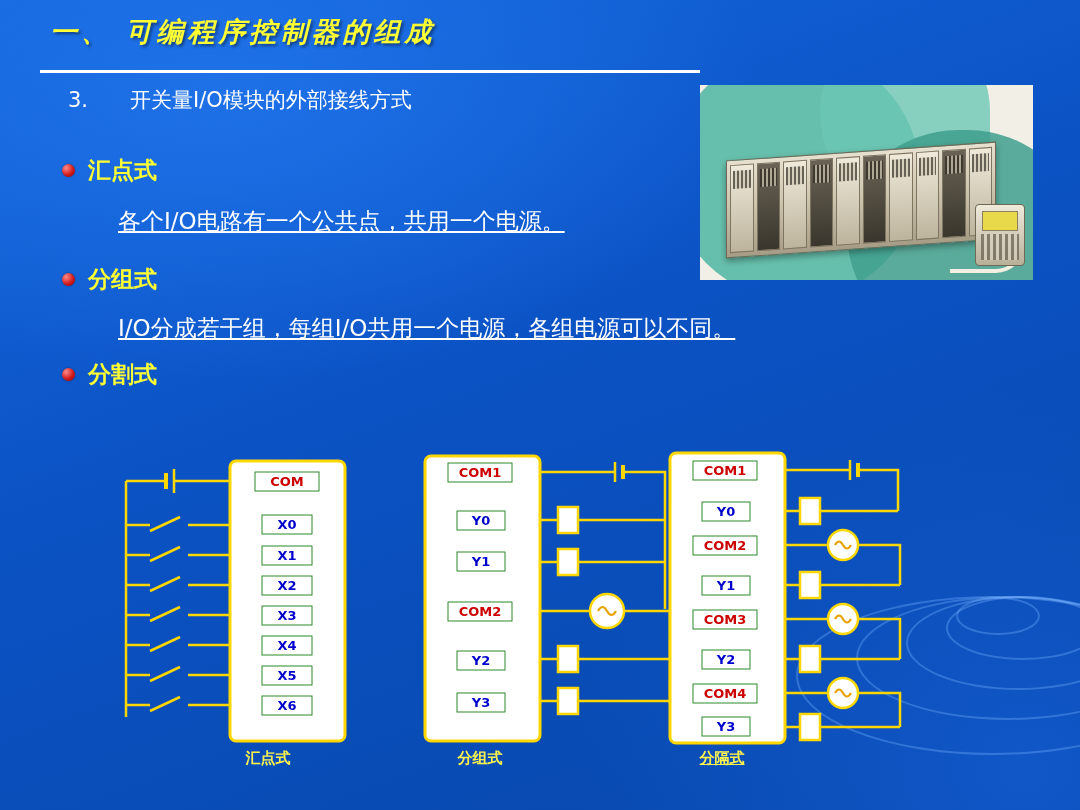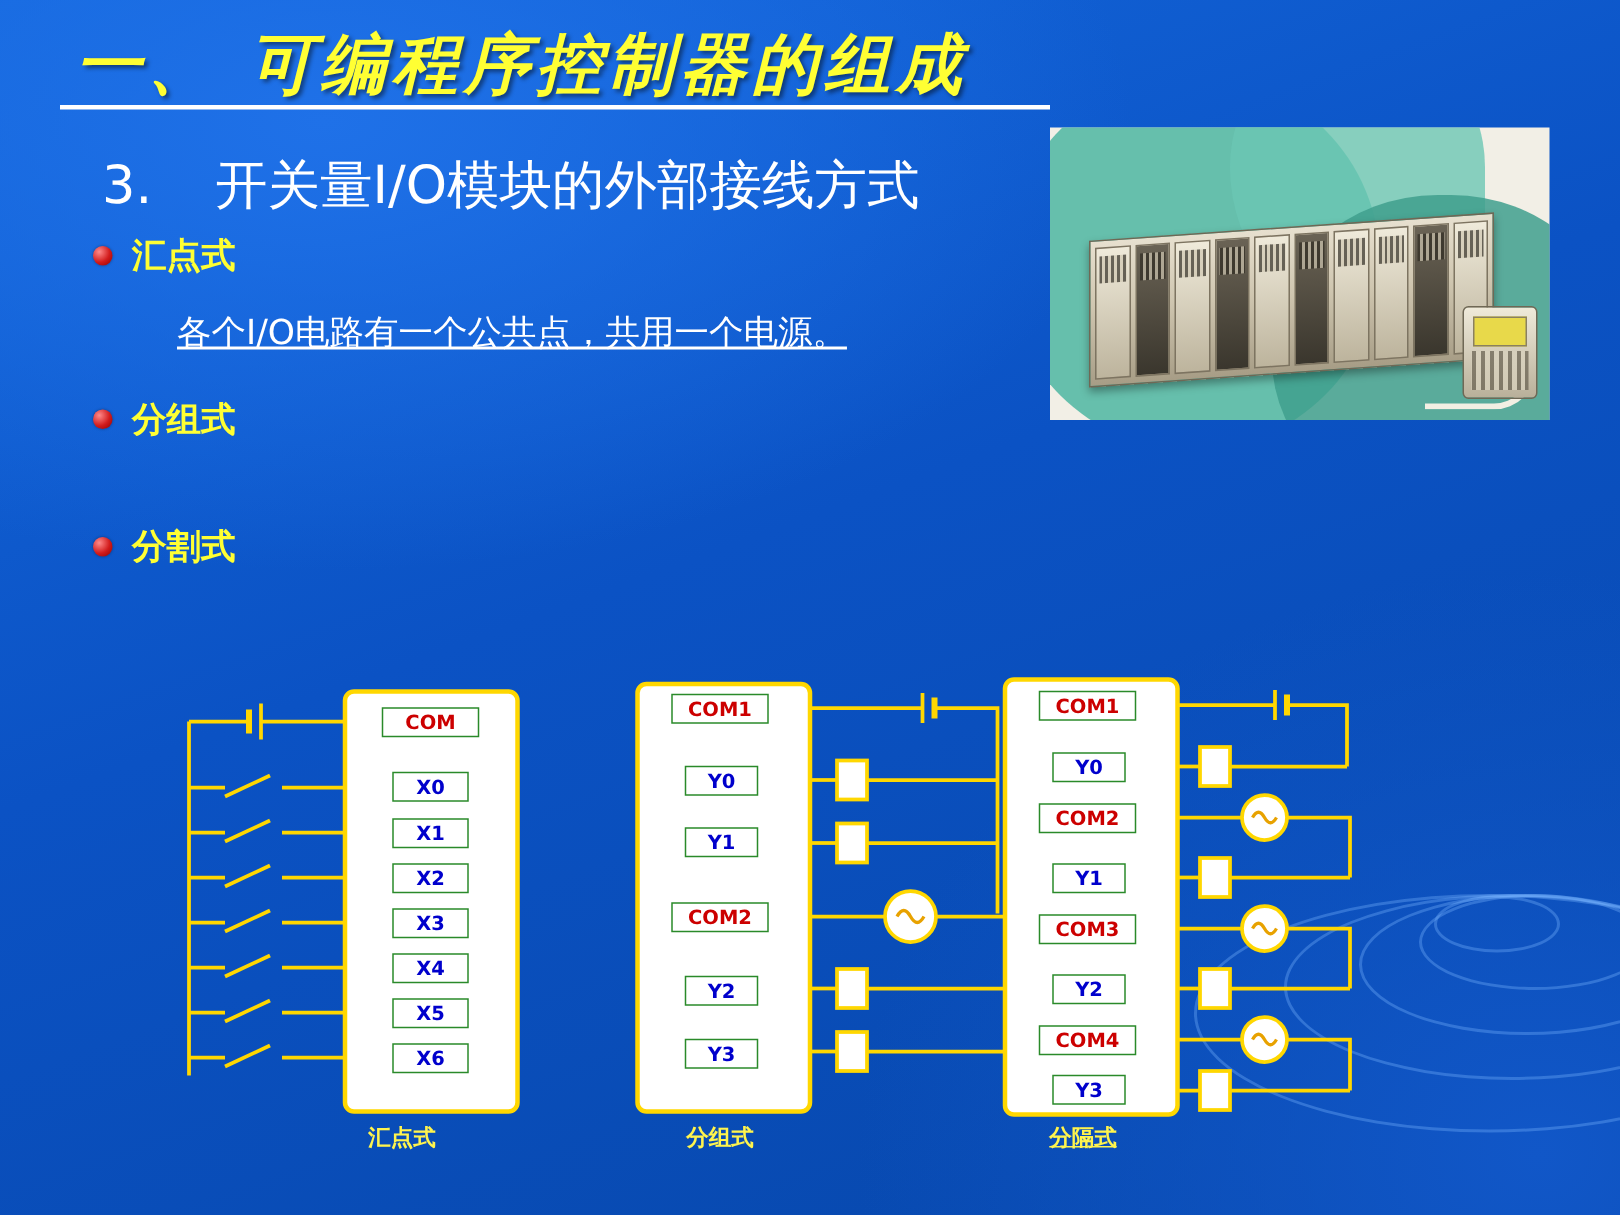--- a/index.html
+++ b/index.html
@@ -29,7 +29,7 @@
     position:absolute;left:50px;top:14px;
     font-family:"DejaVu Serif","Liberation Serif",serif;
     font-weight:bold;font-style:italic;
-    font-size:44px;letter-spacing:4px;
+    font-size:27px;letter-spacing:4px;
     color:#ffff33;
     text-shadow:2px 2px 3px rgba(0,0,0,.45);
     white-space:nowrap;

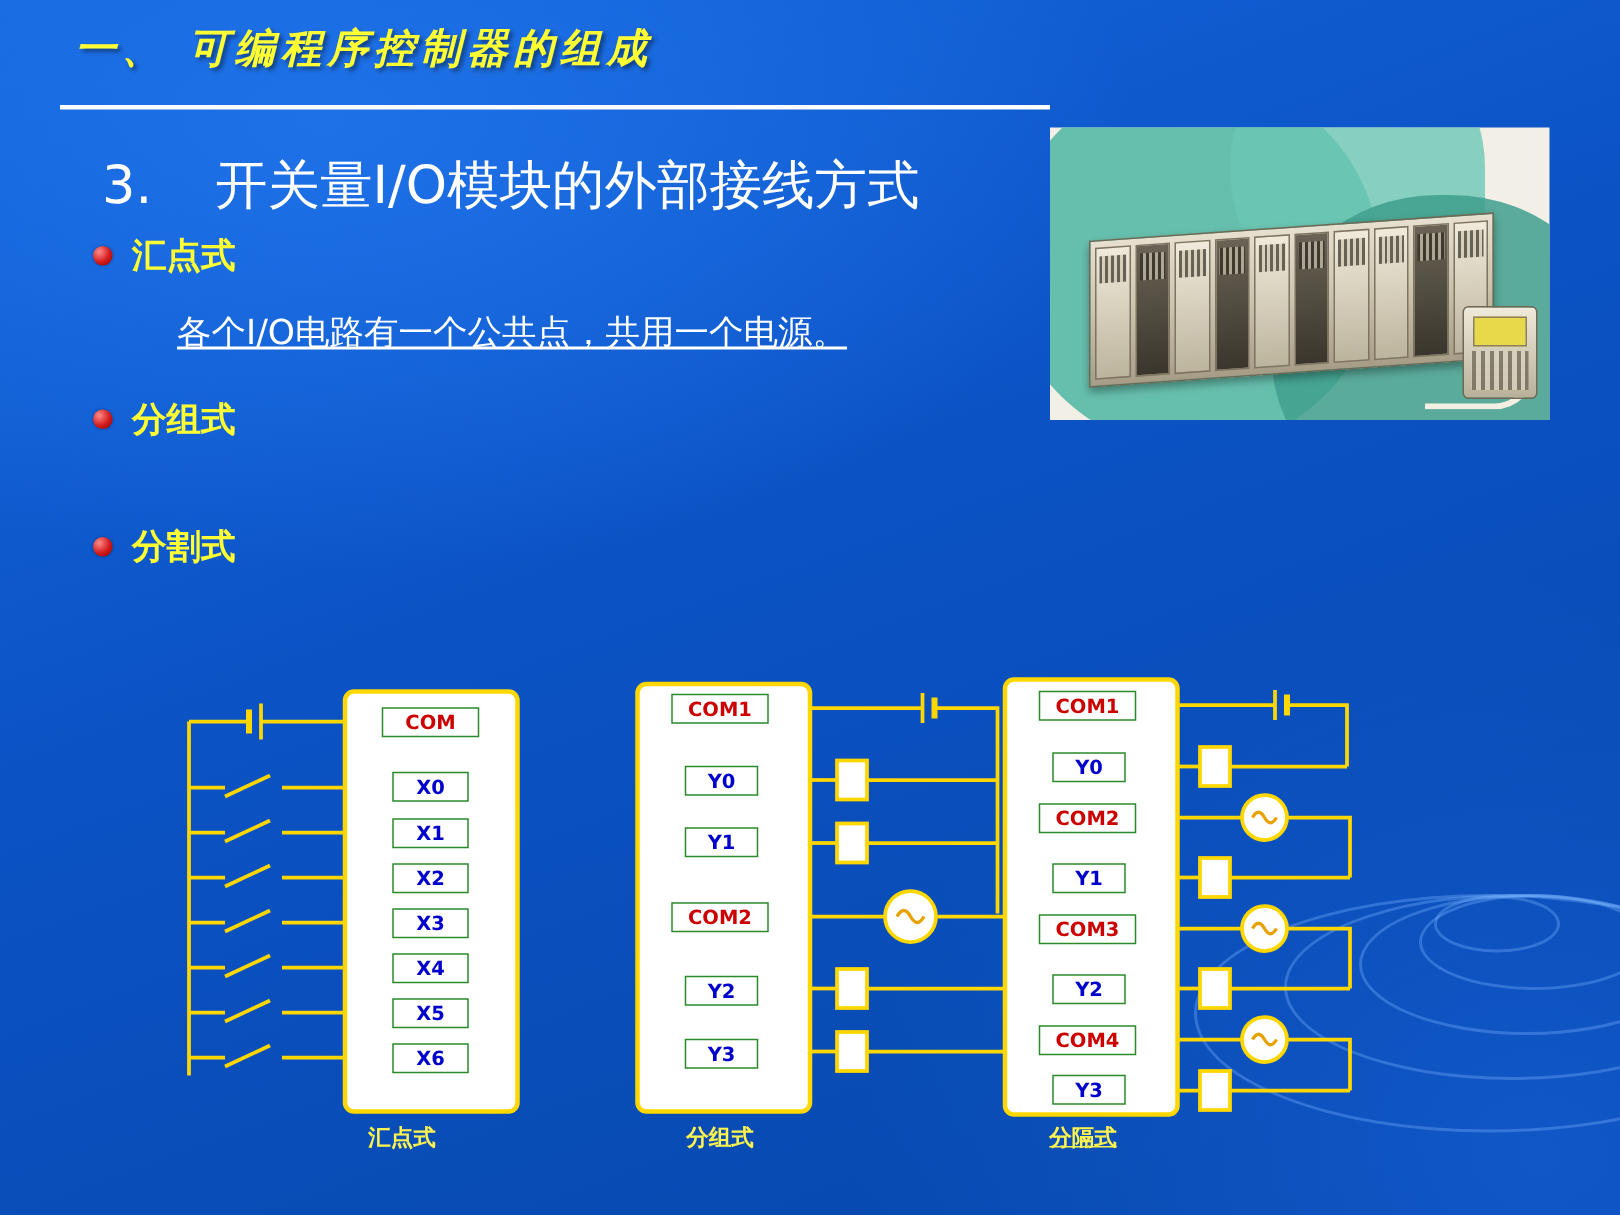--- a/index.html
+++ b/index.html
@@ -41,8 +41,8 @@
 
   
   #heading3{
-    position:absolute;left:68px;top:100px;
-    color:#ffffff;font-size:35px;white-space:nowrap;
+    position:absolute;left:68px;top:86px;
+    color:#ffffff;font-size:21px;white-space:nowrap;
     font-family:"DejaVu Sans","Liberation Sans",sans-serif;
   }
   #heading3 .num{margin-right:42px;}

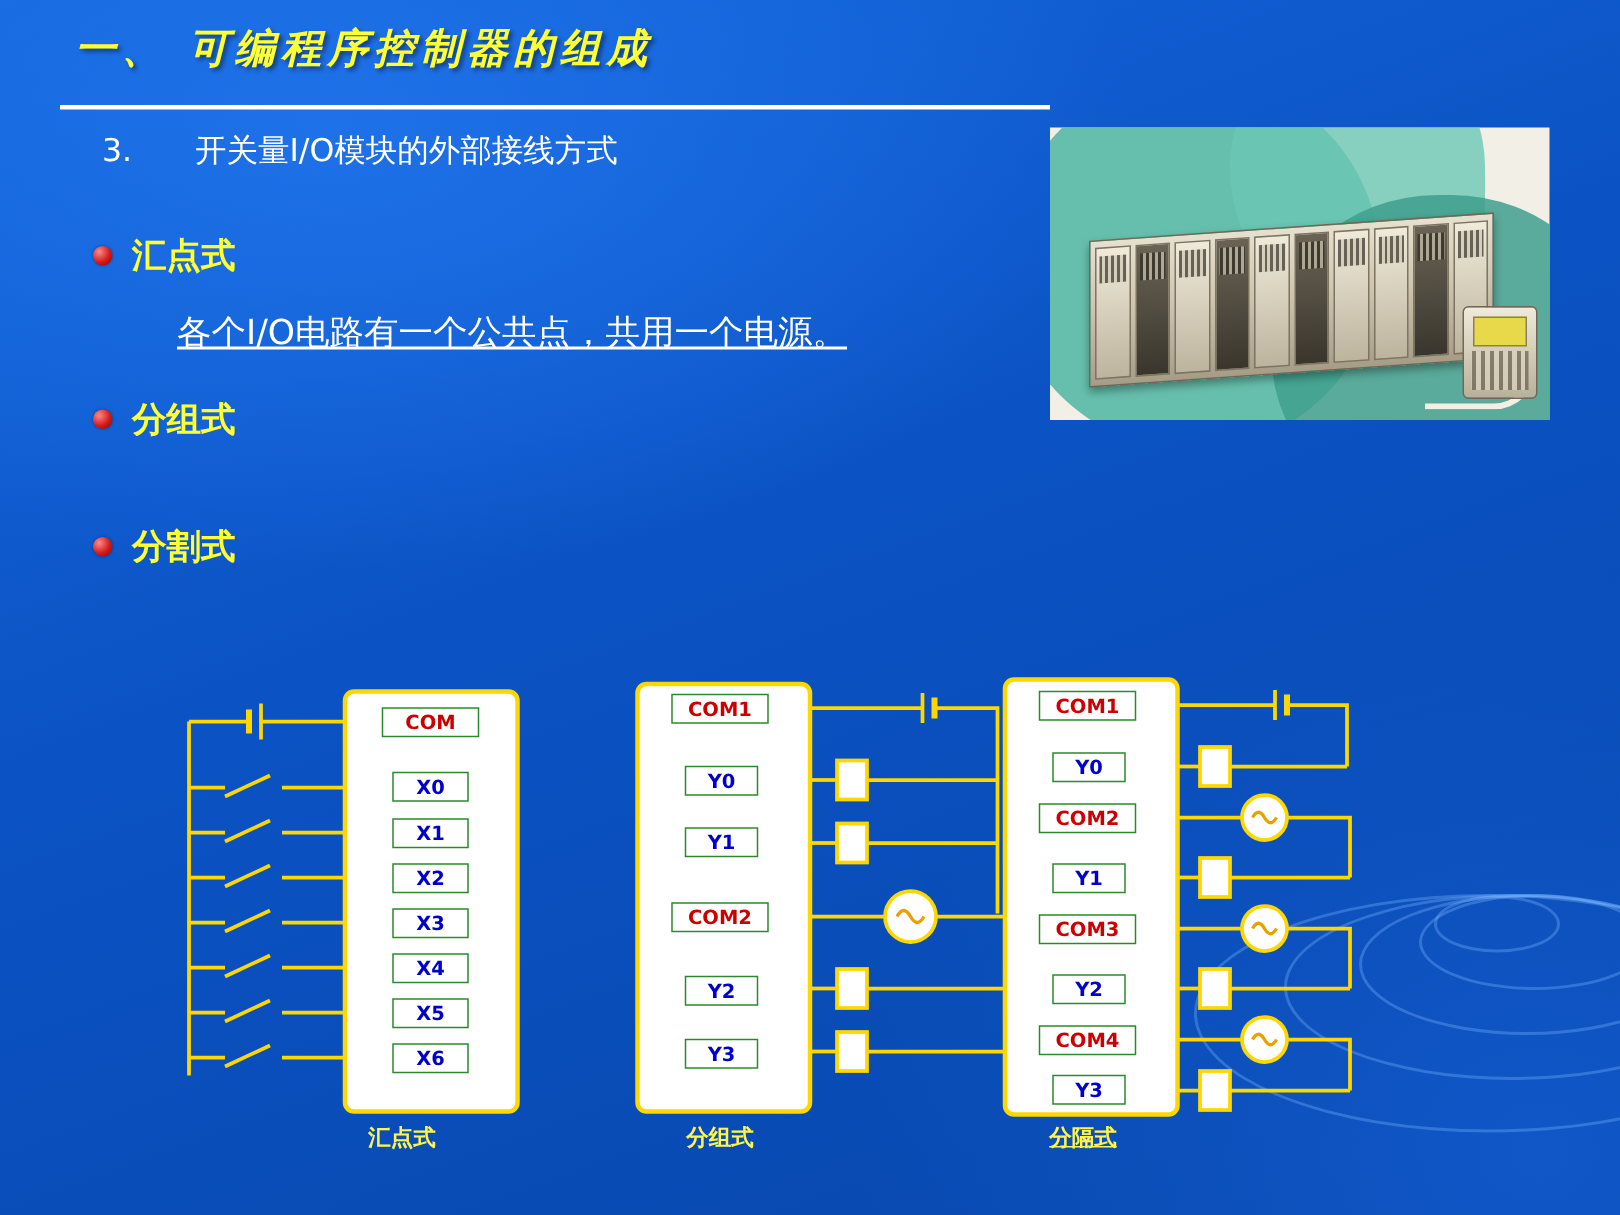--- a/index.html
+++ b/index.html
@@ -158,6 +158,7 @@
     <span class="bullet"></span>
     <span class="bullet-label">分组式</span>
   </div>
+  <div class="body-line" style="left:118px;top:313px;">I/O分成若干组，每组I/O共用一个电源，各组电源可以不同。</div>
 
   <div class="bullet-row" style="left:62px;top:349px;">
     <span class="bullet"></span>

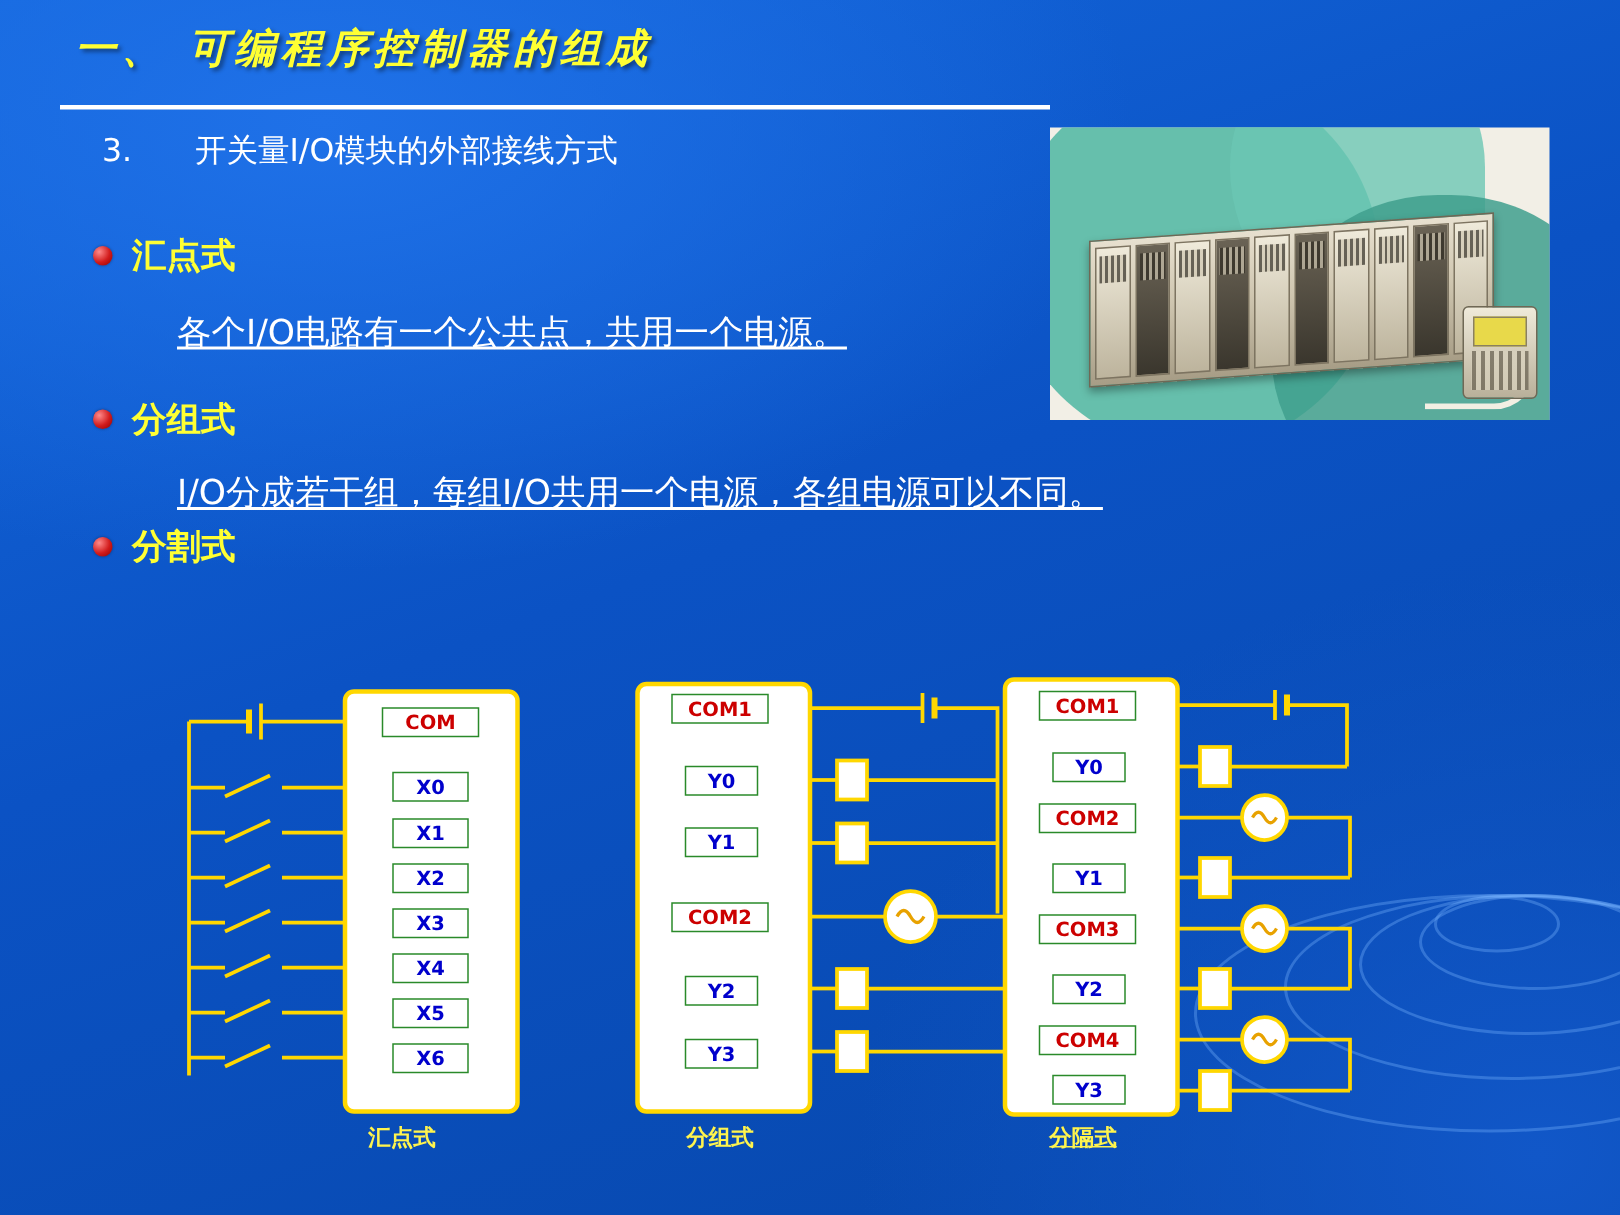--- a/index.html
+++ b/index.html
@@ -160,7 +160,7 @@
   </div>
   <div class="body-line" style="left:118px;top:313px;">I/O分成若干组，每组I/O共用一个电源，各组电源可以不同。</div>
 
-  <div class="bullet-row" style="left:62px;top:349px;">
+  <div class="bullet-row" style="left:62px;top:359px;">
     <span class="bullet"></span>
     <span class="bullet-label">分割式</span>
   </div>

